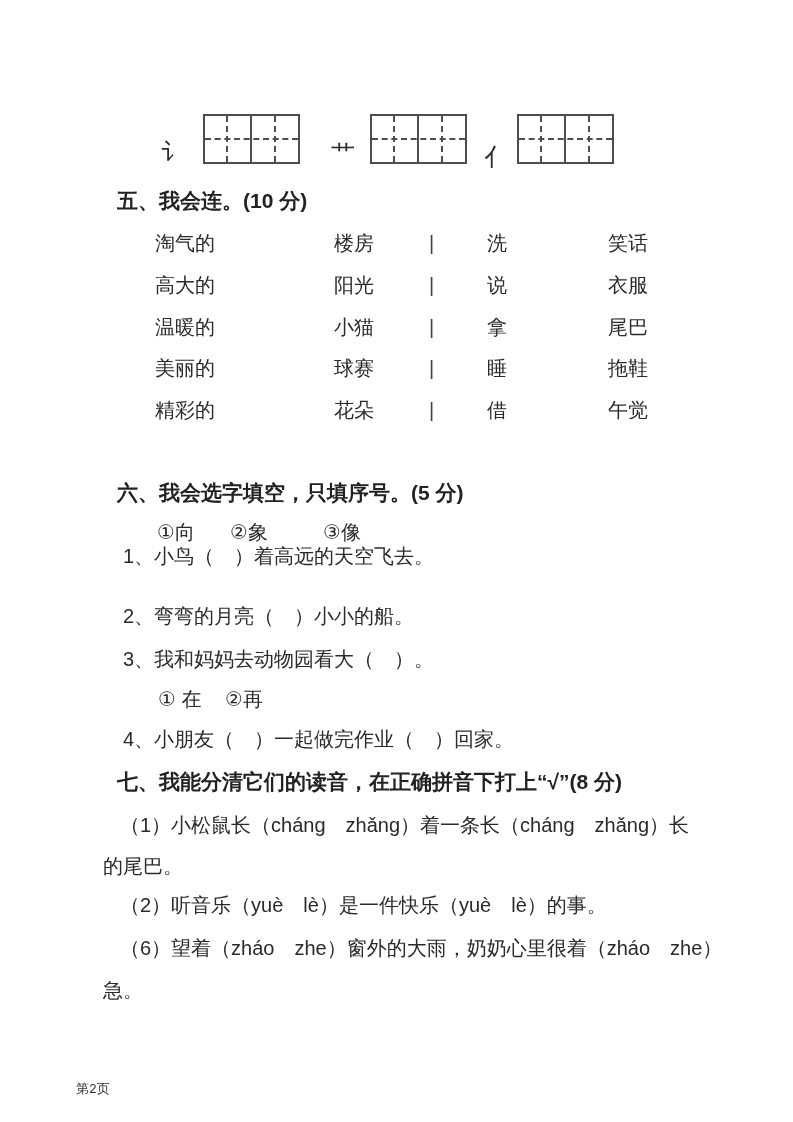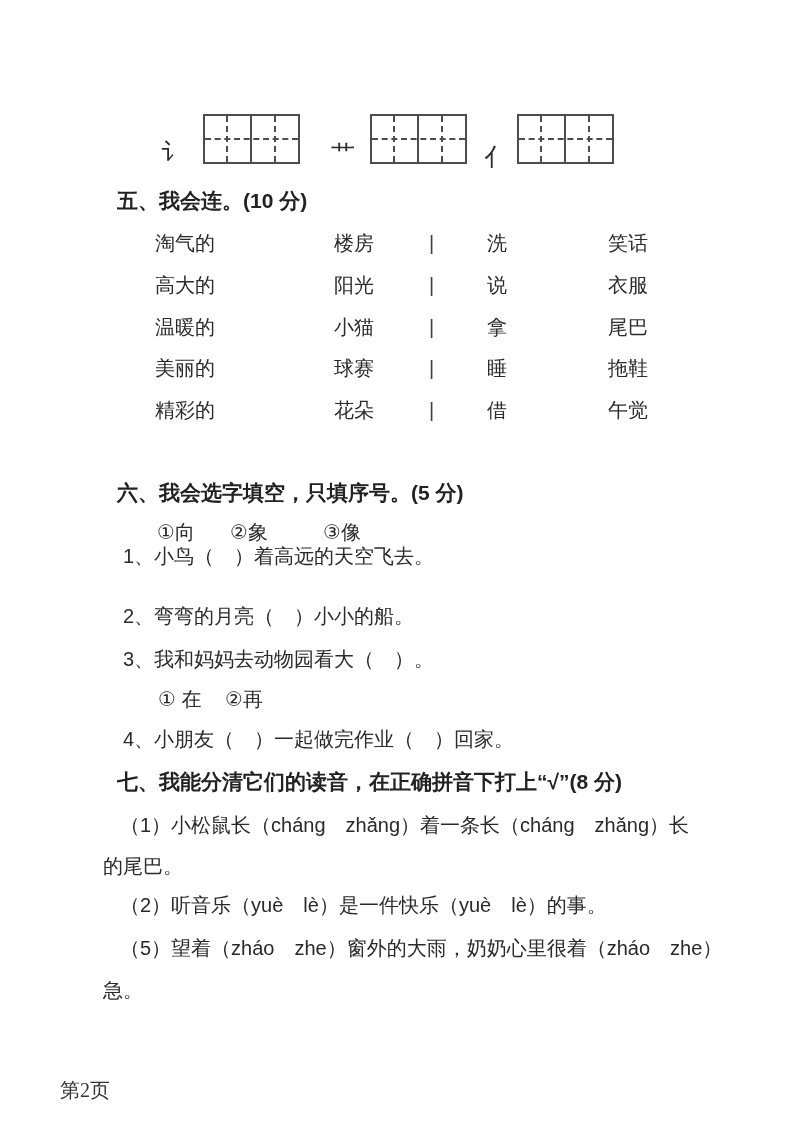--- a/index.html
+++ b/index.html
@@ -123,7 +123,7 @@
   <div class="t" style="left:120px;top:811px;">（1）小松鼠长（cháng　zhǎng）着一条长（cháng　zhǎng）长</div>
   <div class="t" style="left:103px;top:852px;">的尾巴。</div>
   <div class="t" style="left:120px;top:891px;">（2）听音乐（yuè　lè）是一件快乐（yuè　lè）的事。</div>
-  <div class="t" style="left:120px;top:934px;">（5）望着（zháo　zhe）窗外的大雨，奶奶心里很着（zháo　zhe）</div>
+  <div class="t" style="left:120px;top:934px;">（6）望着（zháo　zhe）窗外的大雨，奶奶心里很着（zháo　zhe）</div>
   <div class="t" style="left:103px;top:976px;">急。</div>
 
   <div class="footer">第2页</div>

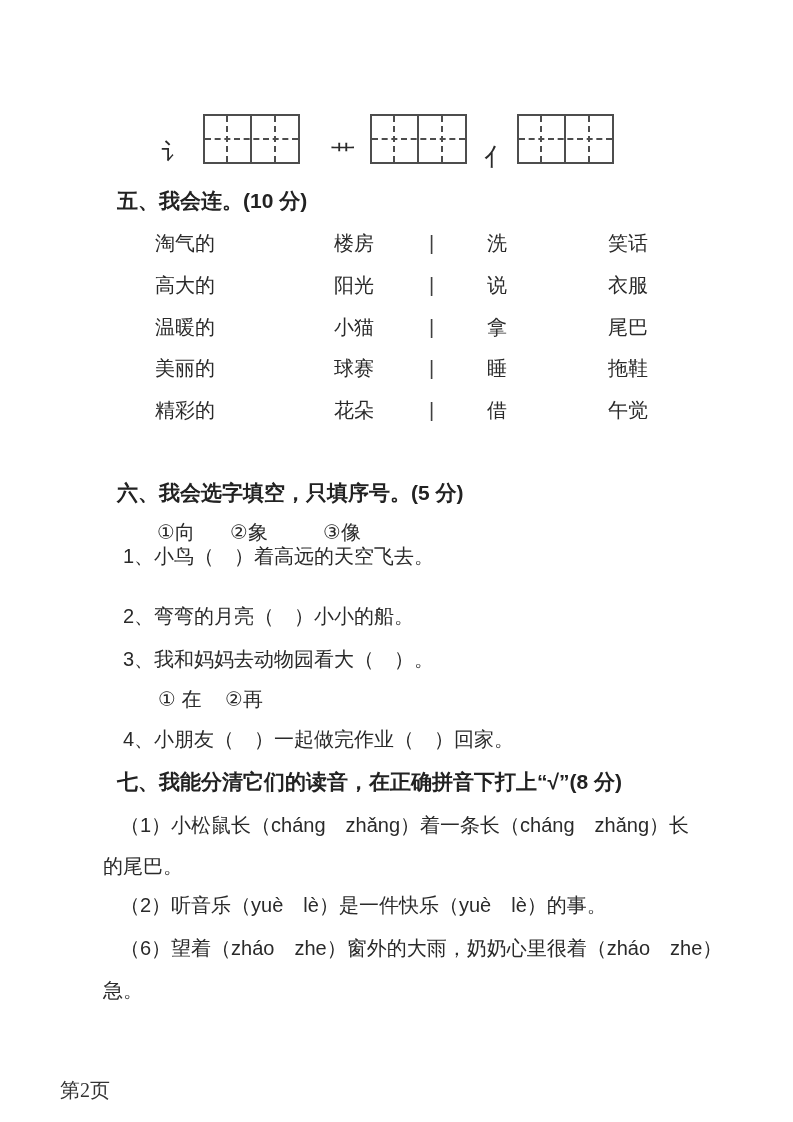--- a/index.html
+++ b/index.html
@@ -33,9 +33,9 @@
   .orow{position:absolute;left:0;width:100%;height:28px;}
   .orow span{position:absolute;font-size:20px;line-height:28px;white-space:nowrap;}
   .footer{
-    position:absolute;left:60px;top:1081px;
-    font-family:Liberation Serif, serif;
-    font-size:20px;line-height:18px;color:#333;
+    position:absolute;left:76px;top:1081px;
+    font-family:Liberation Mono, monospace;
+    font-size:13px;line-height:18px;color:#333;
   }
 </style>
 </head>

